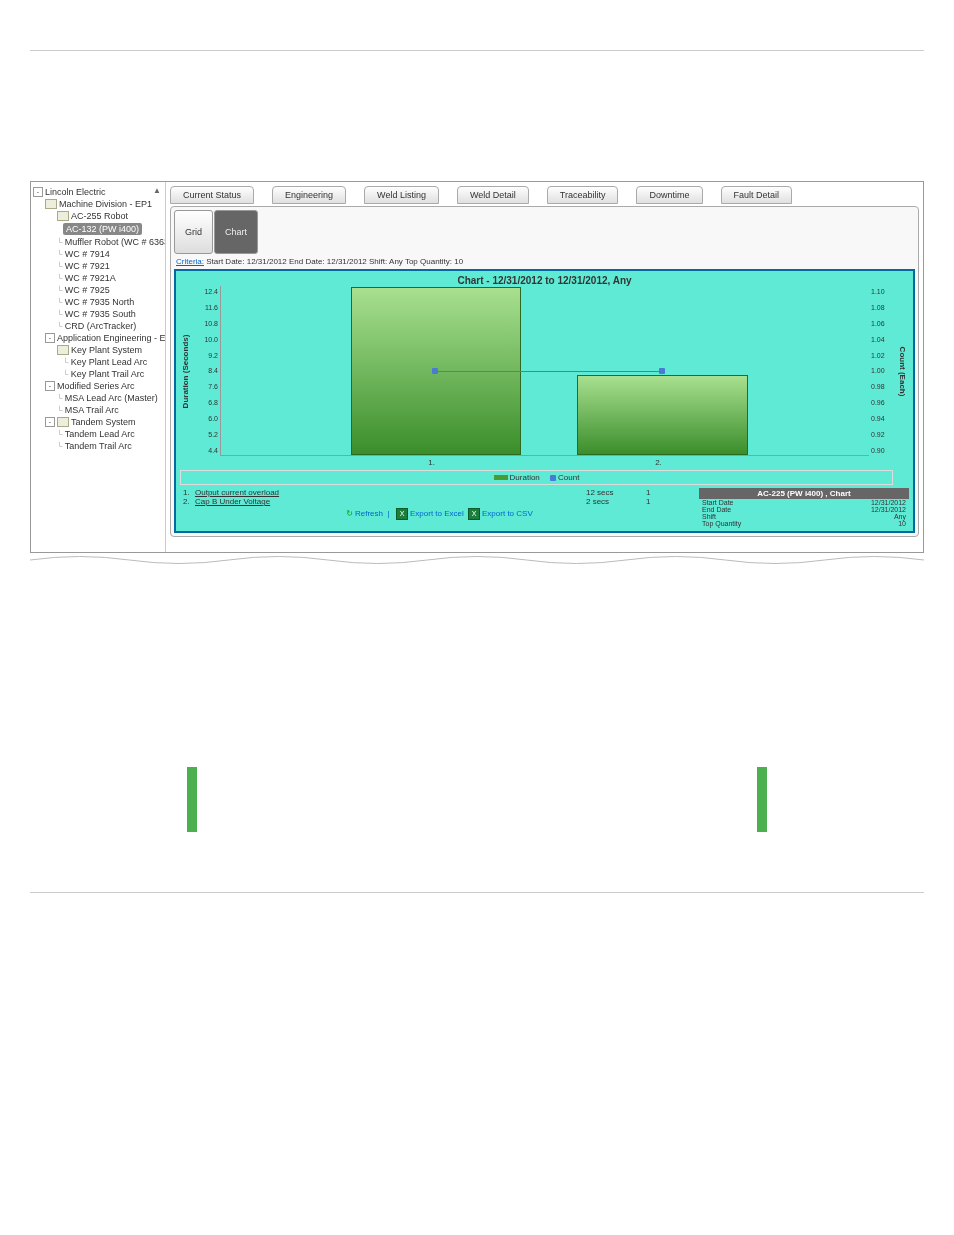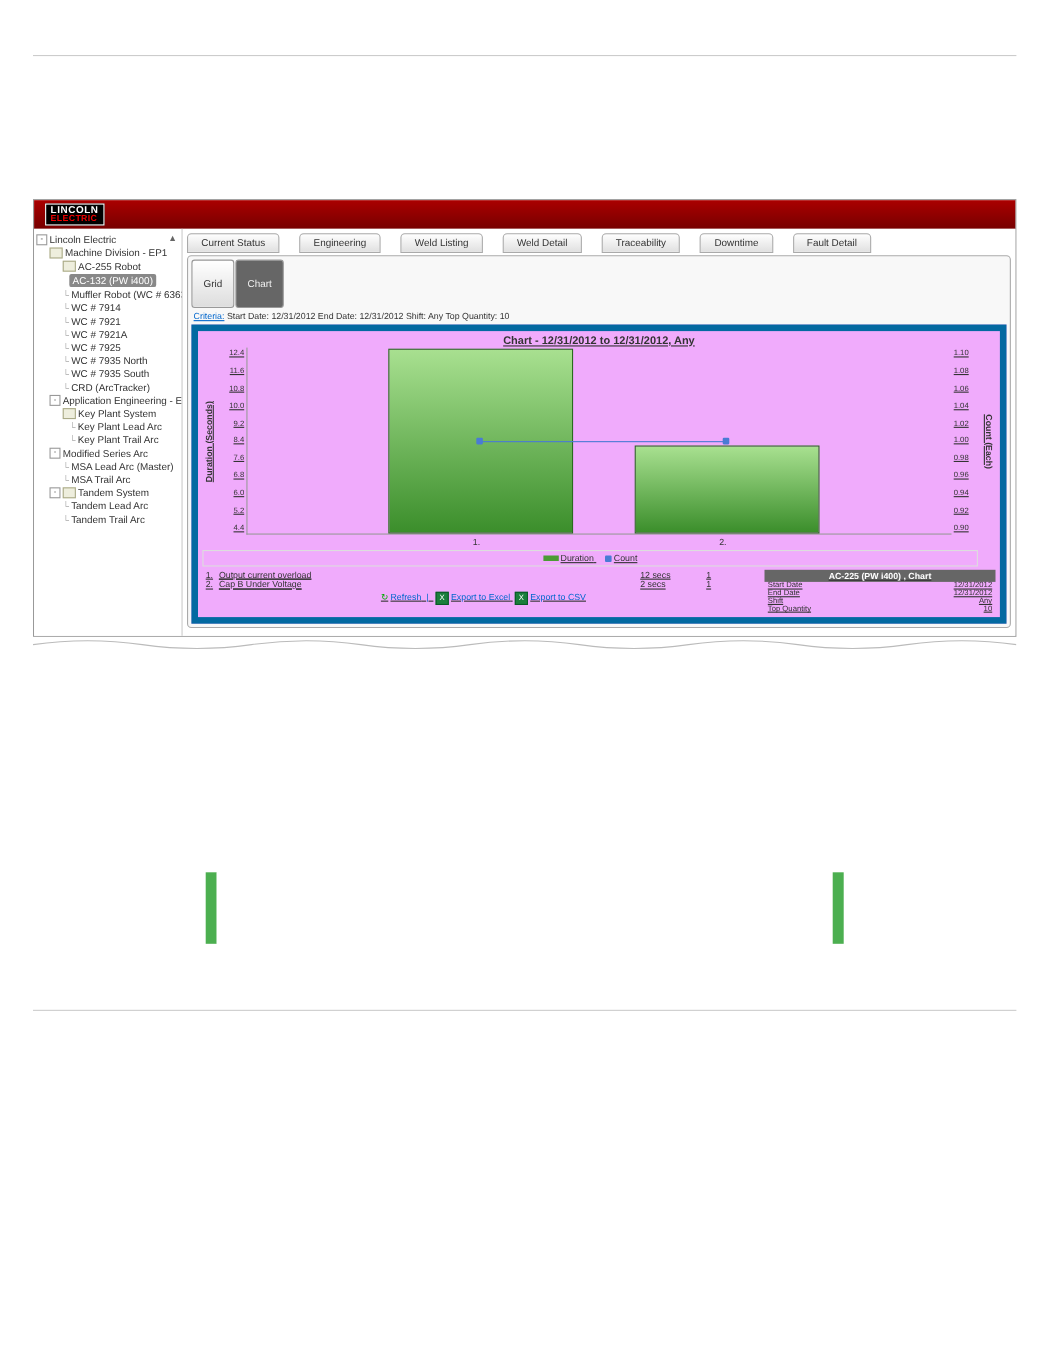--- a/index.html
+++ b/index.html
@@ -76,12 +76,6 @@
   <div class="hr-top"></div>
 
   <div class="app-window">
-    <div class="title-bar">
-      <div class="logo">
-        <div class="top">LINCOLN</div>
-        <div class="bot">ELECTRIC</div>
-      </div>
-    </div>
     <div class="app-body">
 
       <div class="sidebar">

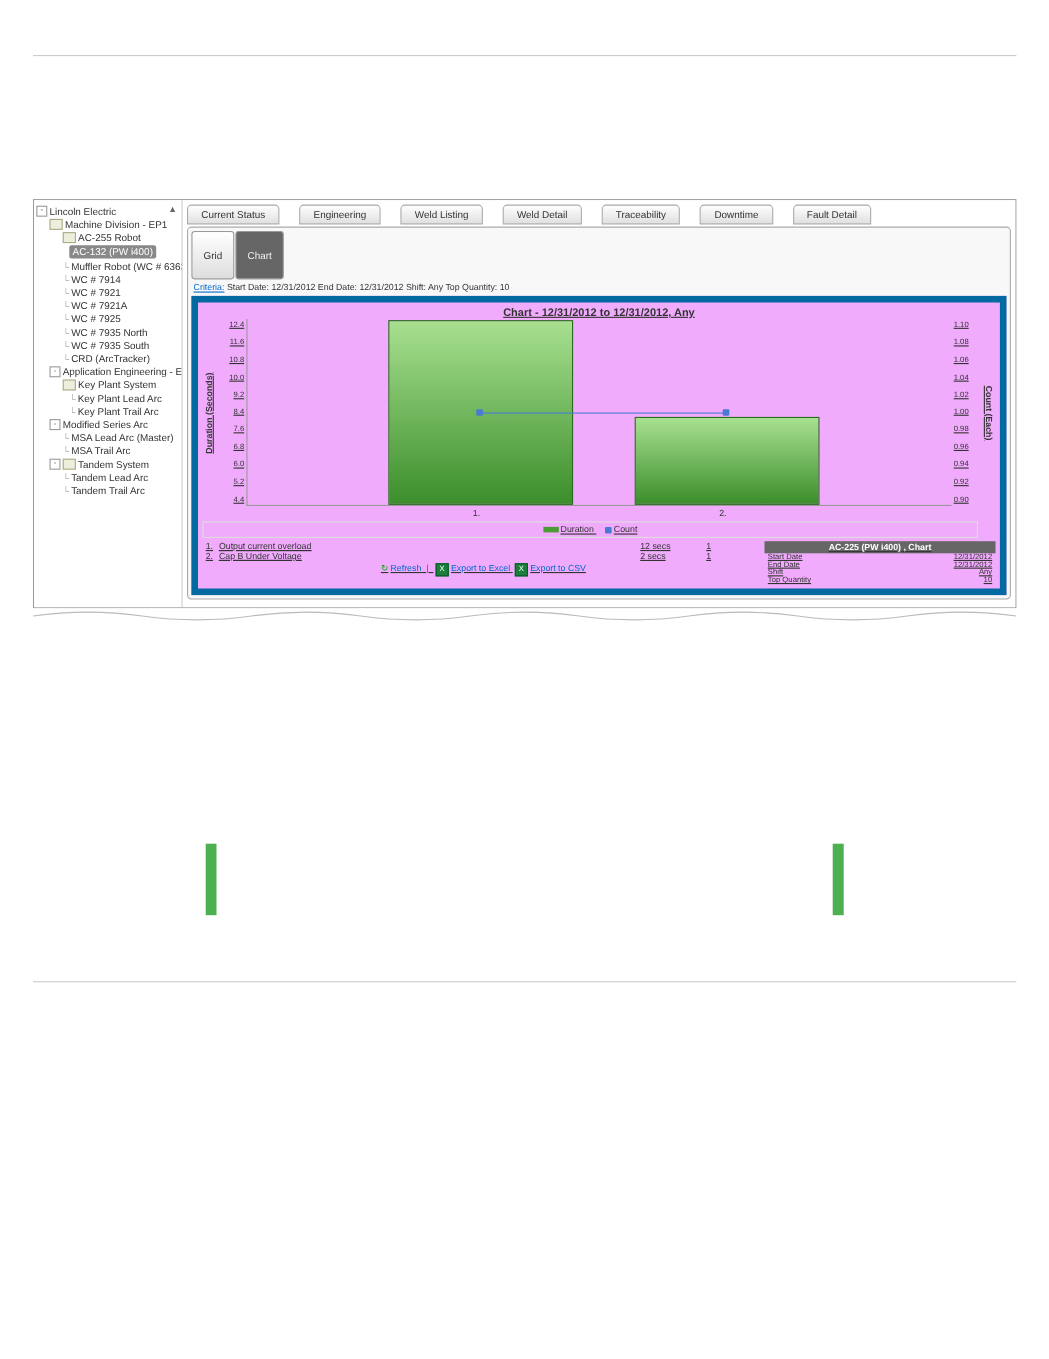--- a/index.html
+++ b/index.html
@@ -30,7 +30,7 @@
   .sub-tab.active { background:#666; color:#eee; }
   .criteria { font-size:8px; margin:3px 0 3px 2px; }
   .criteria .link { color:#06c; text-decoration:underline; cursor:pointer; }
-  .chart-panel { border:6px solid #0369a1; background:#f0abfc; padding:4px;text-decoration:underline; }
+  .chart-panel { border:2px solid #0369a1; background:#5eead4; padding:4px; }
   .chart-title { text-align:center; font-weight:bold; font-size:10px; }
   .chart-area { display:flex; height:170px; }
   .ylabel { width:12px; display:flex; align-items:center; justify-content:center; }

